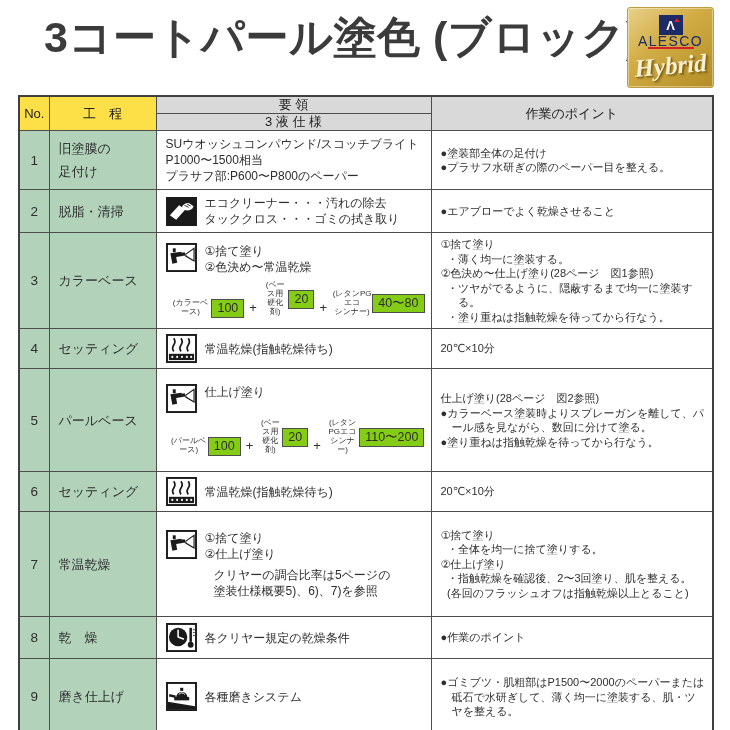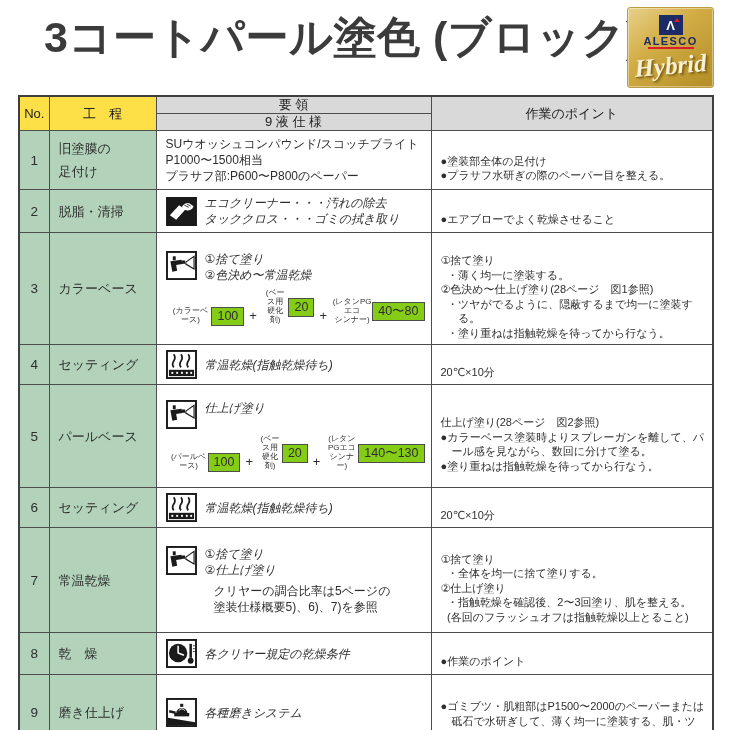--- a/index.html
+++ b/index.html
@@ -22,7 +22,7 @@
   .mark-dot { position:absolute; right:3px; top:3px; width:0; height:0;
               border-left:3px solid transparent; border-right:3px solid transparent;
               border-bottom:4px solid #d61f2c; }
-  .logo-brand { font-size:11px; font-weight:bold; letter-spacing:1.4px; color:#1c2a66; line-height:10px; }
+  .logo-brand { font-size:14px; font-weight:normal; letter-spacing:1.4px; color:#1c2a66; line-height:10px; }
   .logo-underline { width:46px; height:2px; background:#d61f2c; margin:1px auto 2px; }
   .logo-product { font-family:"Liberation Serif","DejaVu Serif",serif; font-style:italic; font-weight:bold;
                   font-size:25px; color:#f8f0d4; transform:rotate(-5deg);

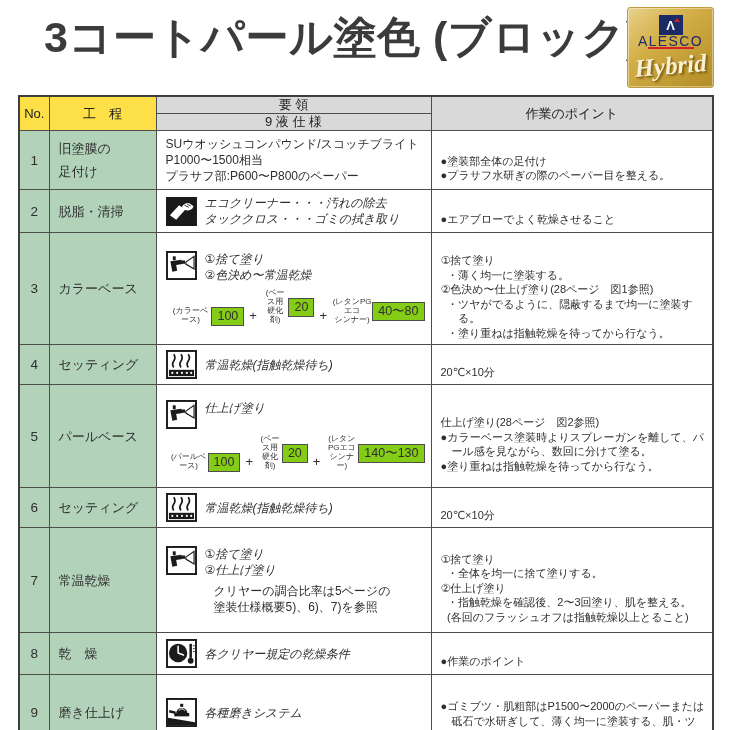--- a/index.html
+++ b/index.html
@@ -147,7 +147,7 @@
       <td rowspan="2">作業のポイント</td>
     </tr>
     <tr class="hrow h2">
-      <td>9 液 仕 様</td>
+      <td>3 液 仕 様</td>
     </tr>
 
     <tr class="r1">

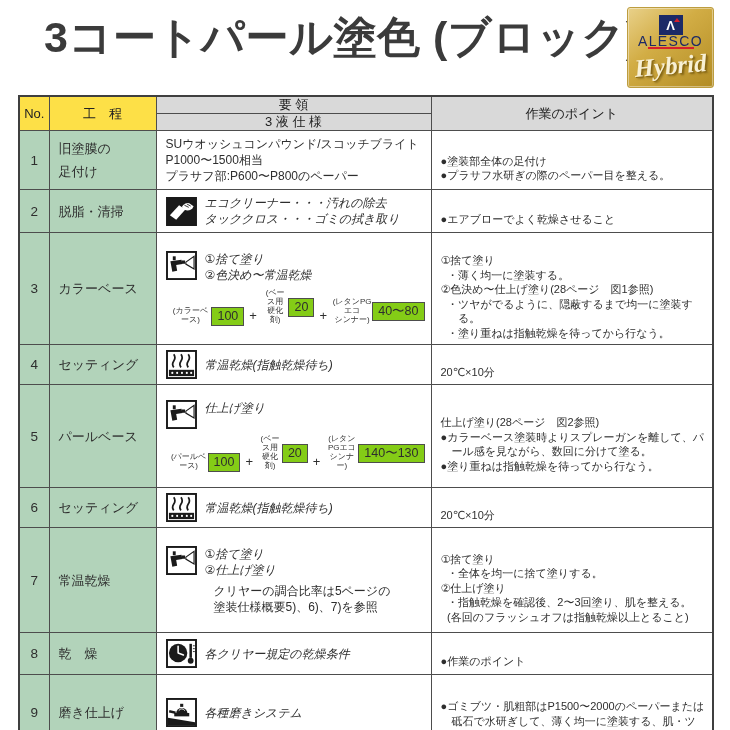--- a/index.html
+++ b/index.html
@@ -44,7 +44,7 @@
   td.no { background:#b2d3ba; text-align:center; font-size:13.5px; }
   td.proc { background:#b2d3ba; font-size:13px; white-space:pre-line; line-height:23px; padding-left:9px; }
   td.yoryo { font-size:12px; line-height:16px; padding:5px 6px 5px 9px; }
-  td.points { font-size:11px; line-height:14.5px; padding:20px 6px 4px 9px; }
+  td.points { font-size:11px; line-height:14.5px; padding:4px 6px 4px 9px; }
 
   tr.r1 { height:53px; } tr.r2 { height:40px; } tr.r3 { height:90px; }
   tr.r4 { height:37px; } tr.r5 { height:103px; } tr.r6 { height:40px; }

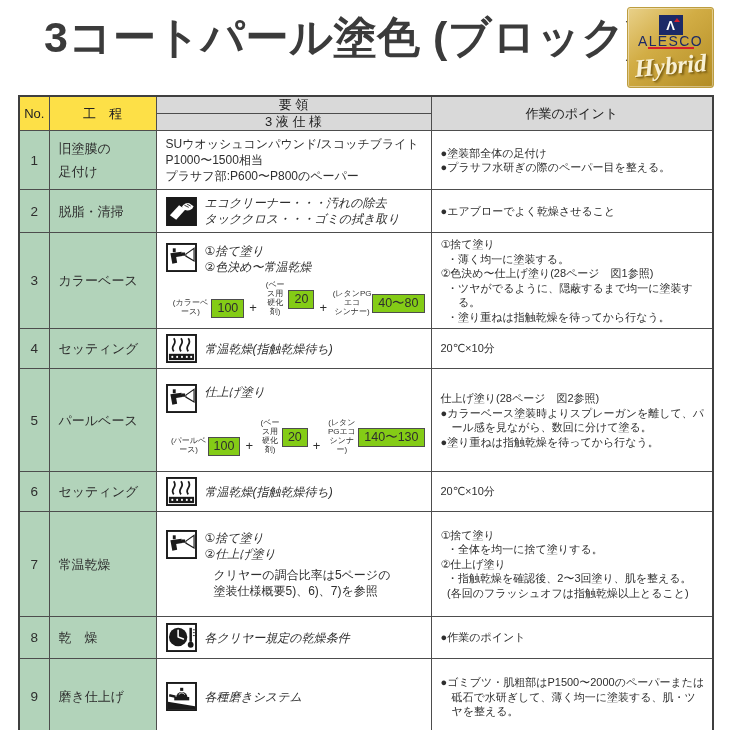--- a/index.html
+++ b/index.html
@@ -50,7 +50,7 @@
   tr.r4 { height:37px; } tr.r5 { height:103px; } tr.r6 { height:40px; }
   tr.r7 { height:105px; } tr.r8 { height:42px; } tr.r9 { height:77px; }
 
-  .yflex { display:flex; align-items:flex-start; gap:8px;font-style:italic; }
+  .yflex { display:flex; align-items:flex-start; gap:8px; }
   .yflex.vcenter { align-items:center; }
   .cicon { width:31px; height:29px; flex:none; }
   .ylines { line-height:16px; }

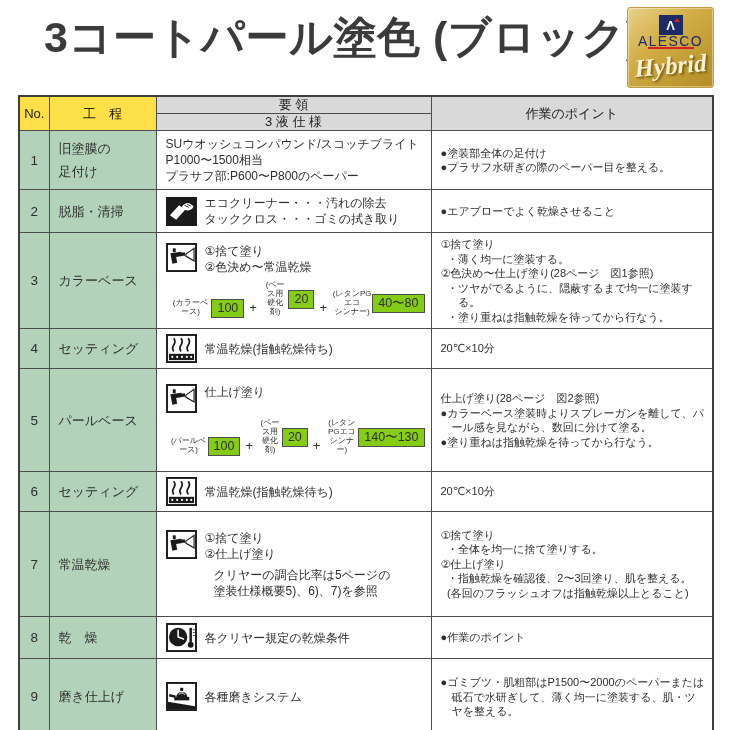--- a/index.html
+++ b/index.html
@@ -271,7 +271,7 @@
           <div class="ritem">
             <div class="rlabel">(レタンPGエコ
 シンナー)</div>
-            <div class="rbox">140〜130</div>
+            <div class="rbox">110〜200</div>
           </div>
         </div>
       </td>

